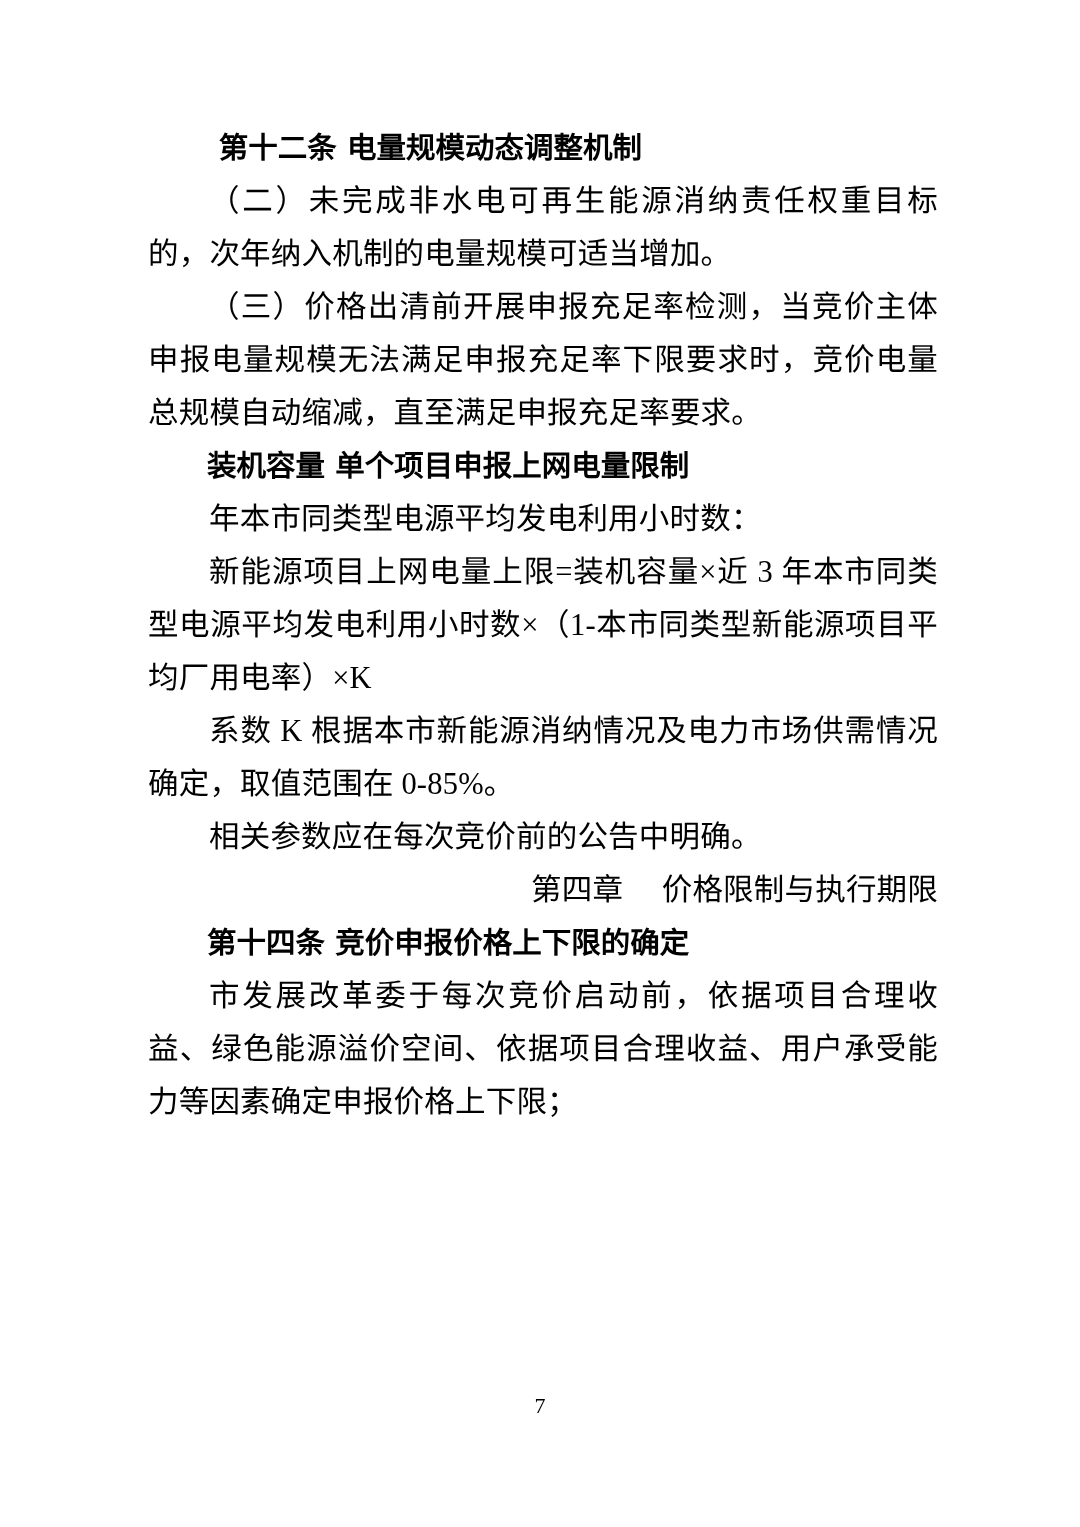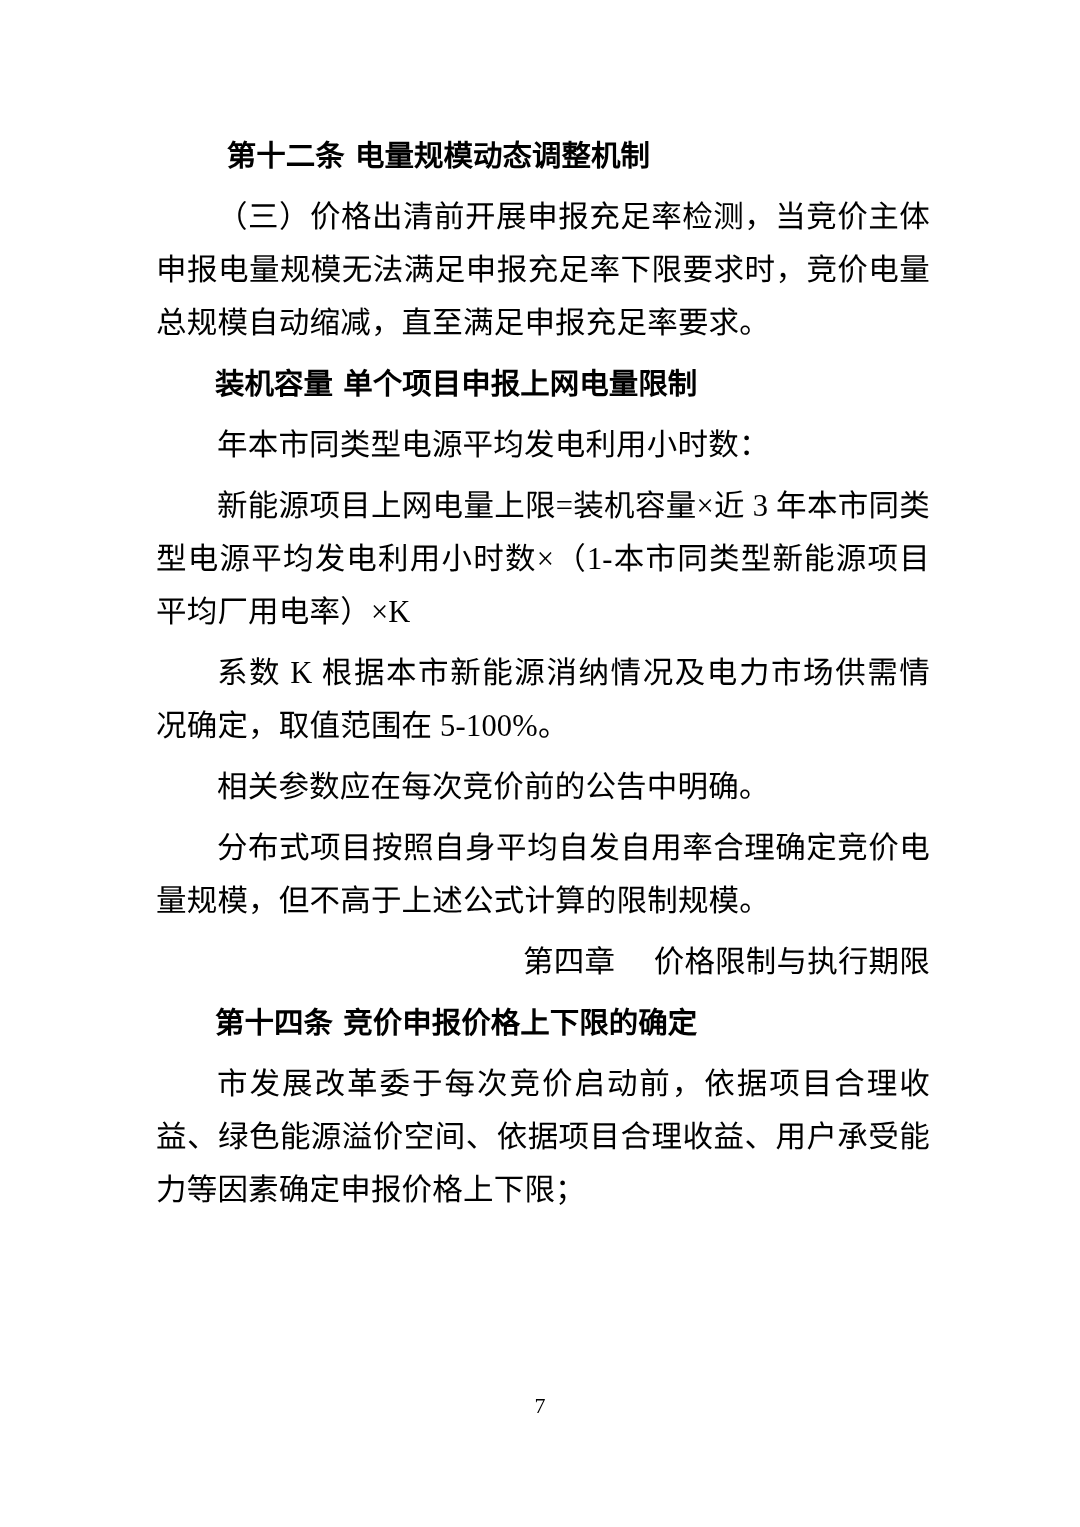--- a/index.html
+++ b/index.html
@@ -24,7 +24,7 @@
     width: 790px;
   }
   p {
-    margin: 8px;
+    margin: 0;
     padding: 0;
     font-size: 30.5px;
     line-height: 53px;

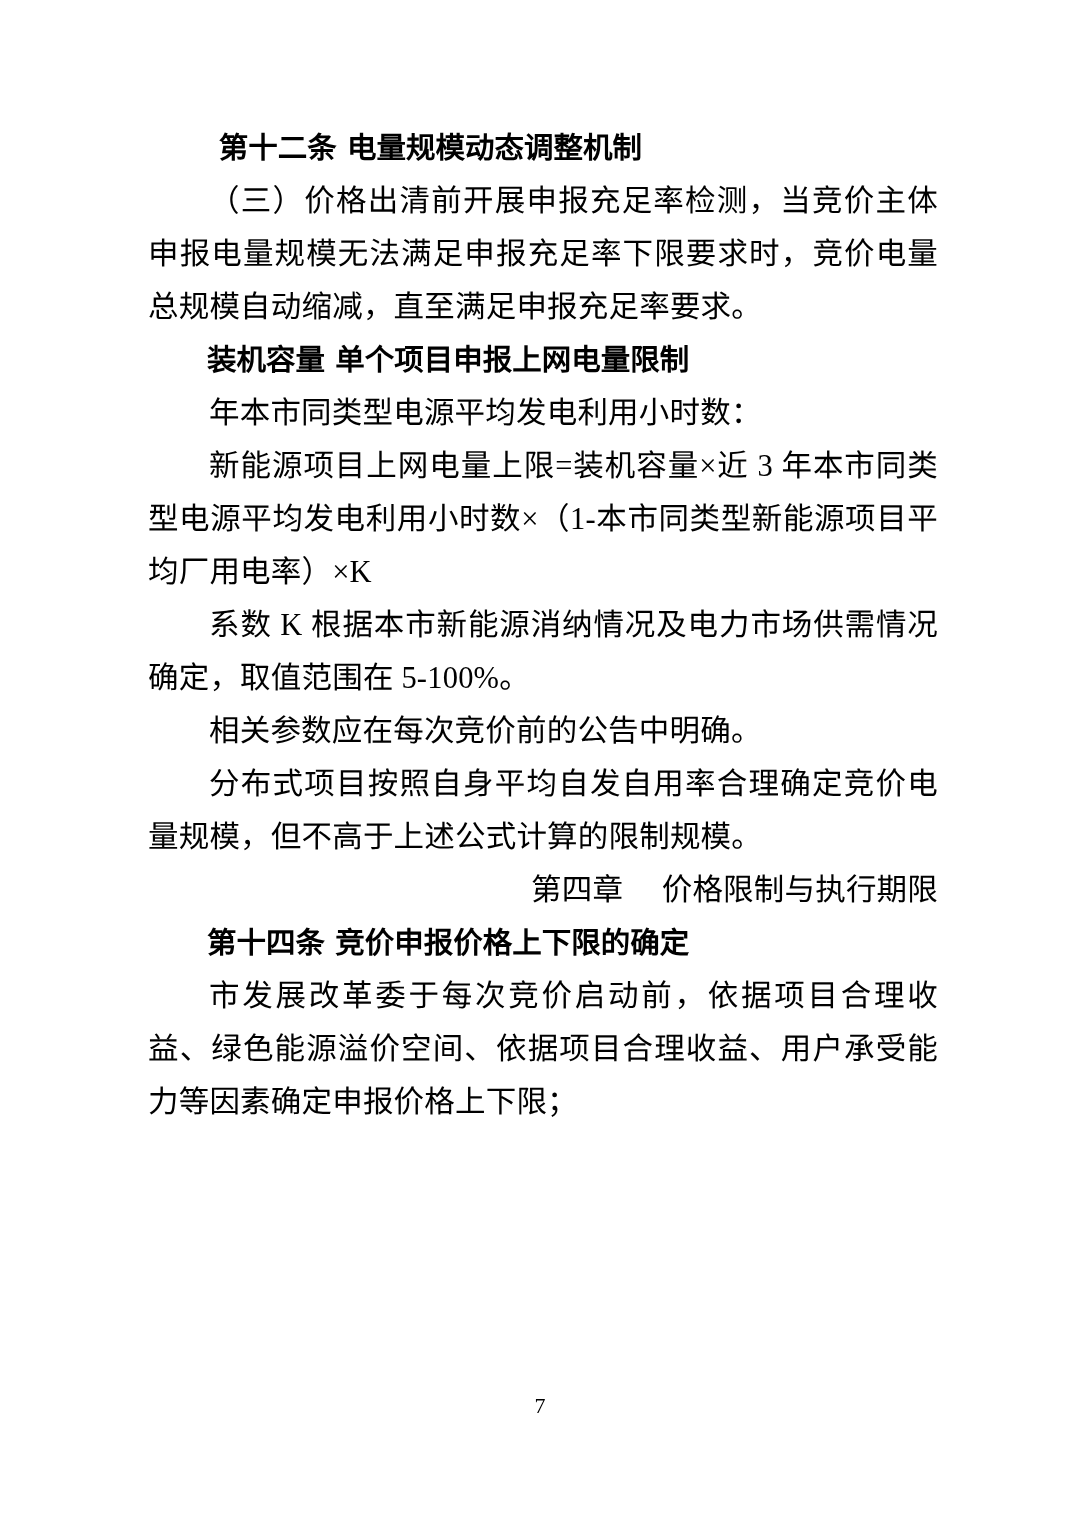--- a/index.html
+++ b/index.html
@@ -66,6 +66,7 @@
 <div class="page">
   <div class="content">
     <p class="heading heading-first">第十二条  电量规模动态调整机制</p>
+    <p class="para">（二）未完成非水电可再生能源消纳责任权重目标的，次年纳入机制的电量规模可适当增加。</p>
     <p class="para">（三）价格出清前开展申报充足率检测，当竞价主体申报电量规模无法满足申报充足率下限要求时，竞价电量总规模自动缩减，直至满足申报充足率要求。</p>
     <p class="heading">装机容量  单个项目申报上网电量限制</p>
     <p class="para">年本市同类型电源平均发电利用小时数：</p>

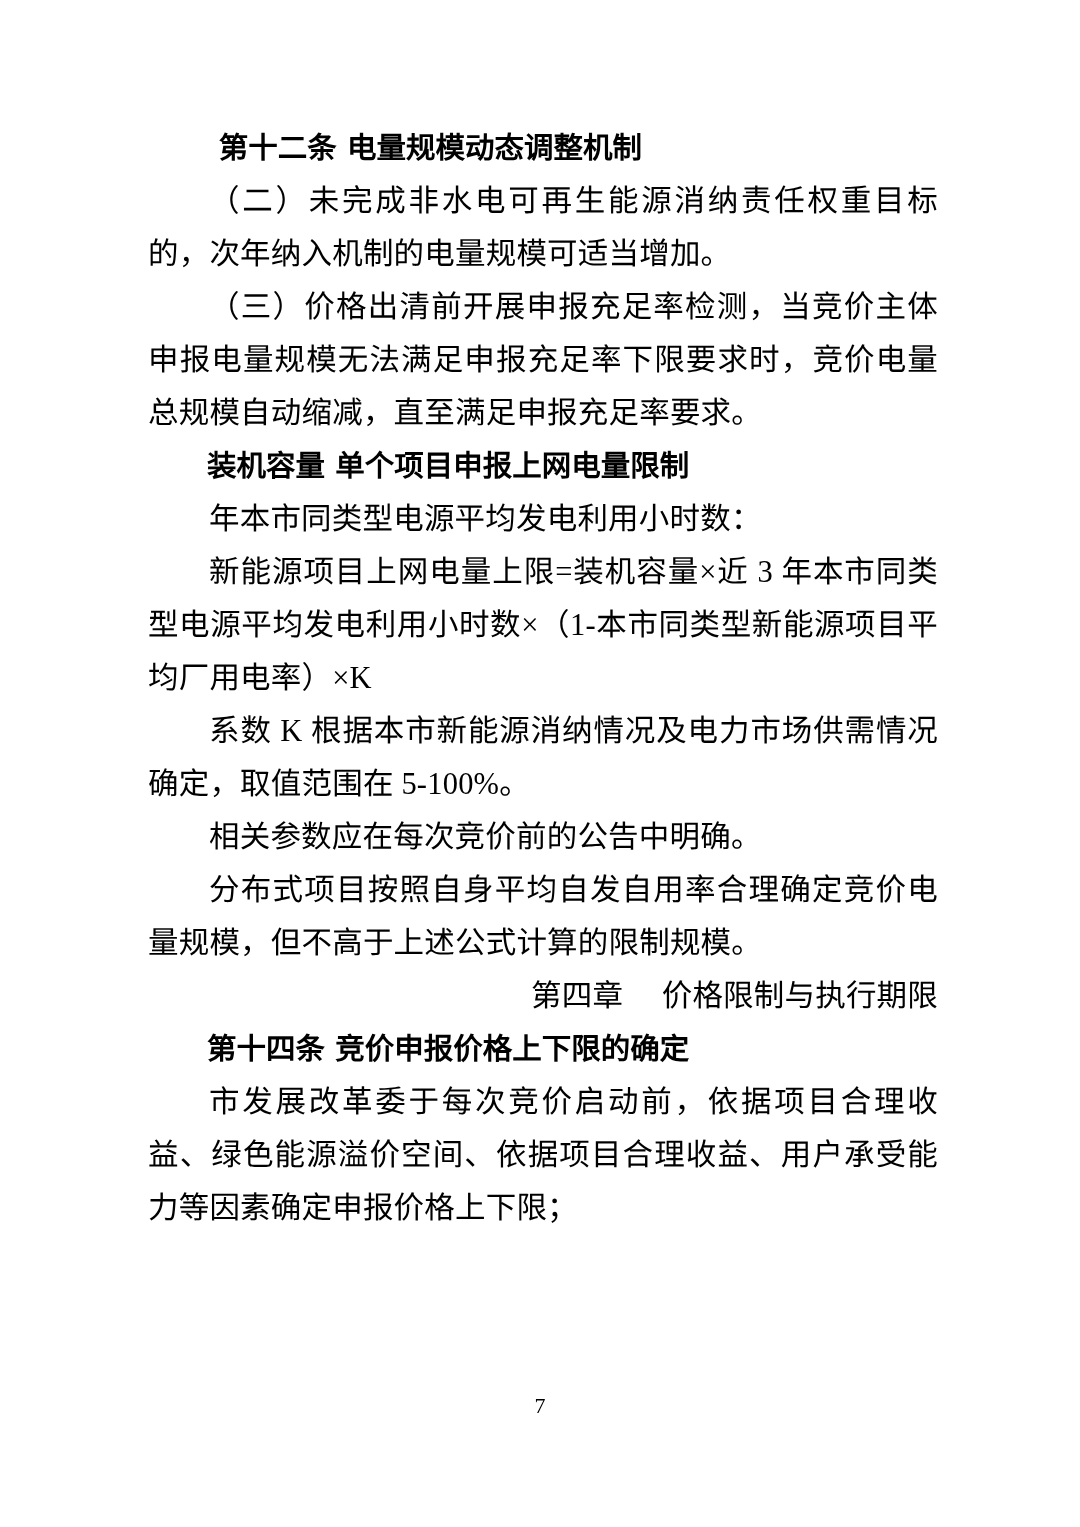--- a/index.html
+++ b/index.html
@@ -71,7 +71,7 @@
     <p class="heading">装机容量  单个项目申报上网电量限制</p>
     <p class="para">年本市同类型电源平均发电利用小时数：</p>
     <p class="para">新能源项目上网电量上限=装机容量×近 3 年本市同类型电源平均发电利用小时数×（1-本市同类型新能源项目平均厂用电率）×K</p>
-    <p class="para">系数 K 根据本市新能源消纳情况及电力市场供需情况确定，取值范围在 5-100%。</p>
+    <p class="para">系数 K 根据本市新能源消纳情况及电力市场供需情况确定，取值范围在 0-85%。</p>
     <p class="para">相关参数应在每次竞价前的公告中明确。</p>
     <p class="para">分布式项目按照自身平均自发自用率合理确定竞价电量规模，但不高于上述公式计算的限制规模。</p>
     <p class="center">第四章　 价格限制与执行期限</p>

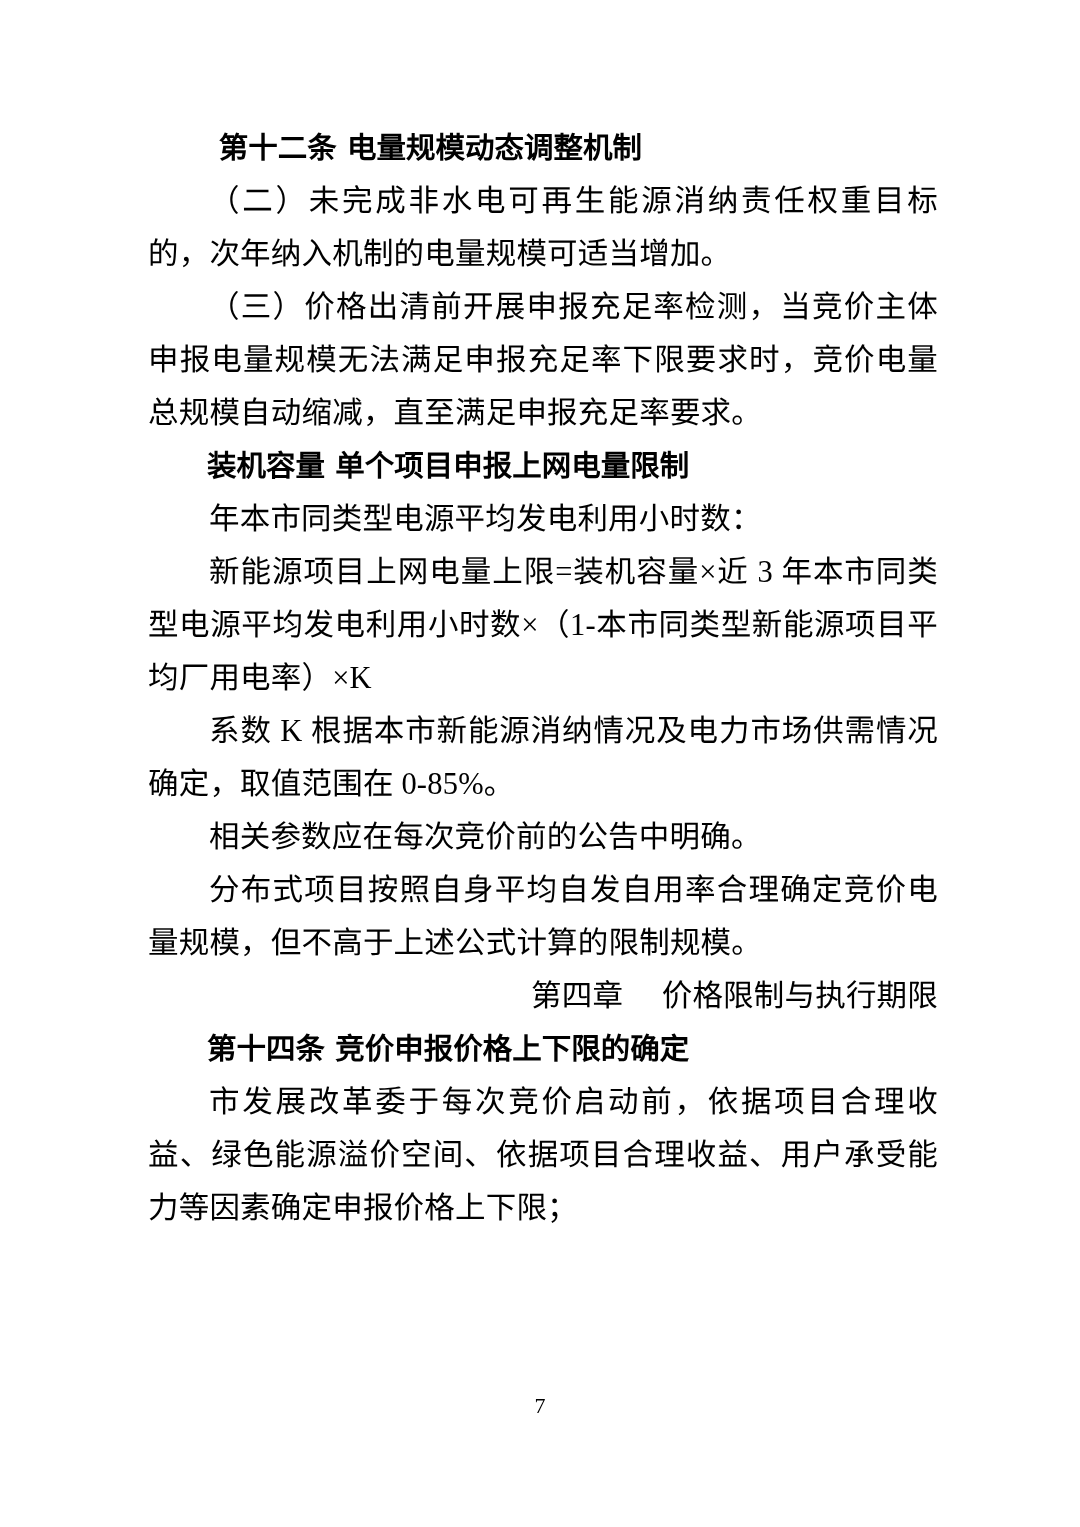--- a/index.html
+++ b/index.html
@@ -73,7 +73,6 @@
     <p class="para">新能源项目上网电量上限=装机容量×近 3 年本市同类型电源平均发电利用小时数×（1-本市同类型新能源项目平均厂用电率）×K</p>
     <p class="para">系数 K 根据本市新能源消纳情况及电力市场供需情况确定，取值范围在 0-85%。</p>
     <p class="para">相关参数应在每次竞价前的公告中明确。</p>
-    <p class="para">分布式项目按照自身平均自发自用率合理确定竞价电量规模，但不高于上述公式计算的限制规模。</p>
     <p class="center">第四章　 价格限制与执行期限</p>
     <p class="heading">第十四条  竞价申报价格上下限的确定</p>
     <p class="para">市发展改革委于每次竞价启动前，依据项目合理收益、绿色能源溢价空间、依据项目合理收益、用户承受能力等因素确定申报价格上下限；</p>

